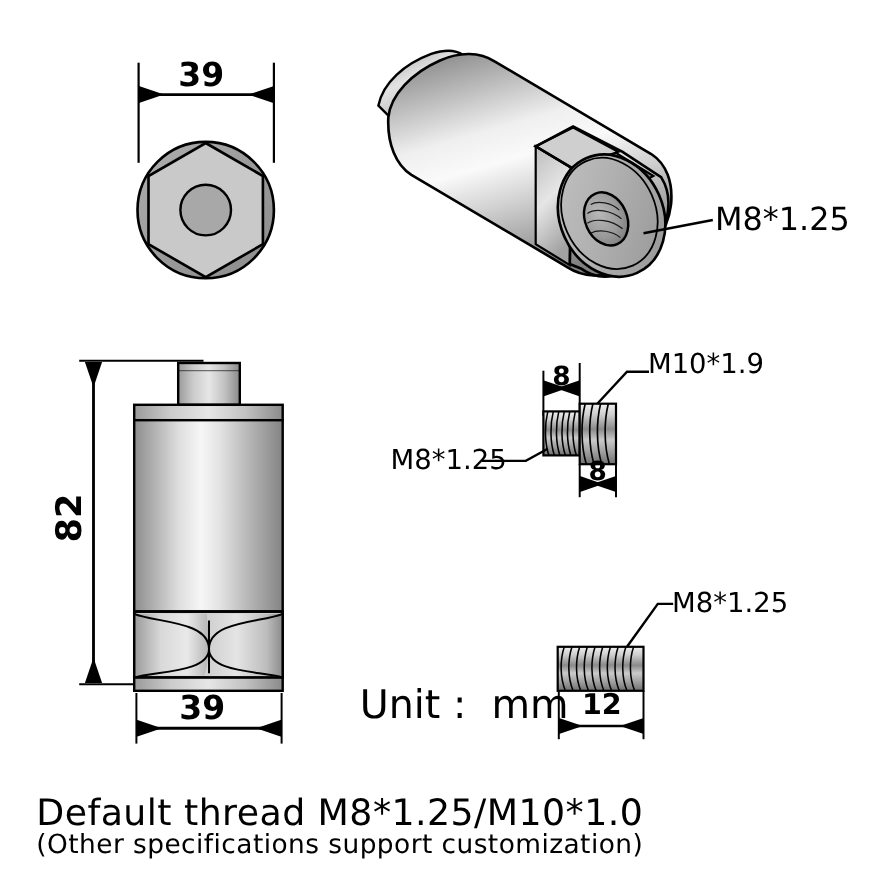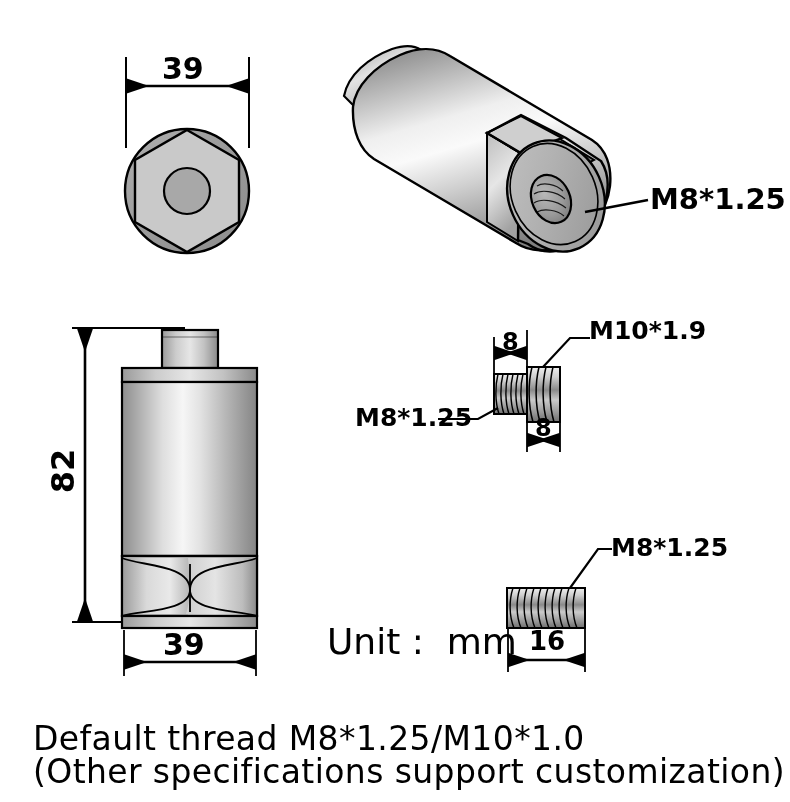--- a/index.html
+++ b/index.html
@@ -34,7 +34,7 @@
   }
   .thread-label {
     font-family: "DejaVu Sans", sans-serif;
-    font-weight: bold;
+    font-weight: normal;
   }
   .note-line {
     font-family: "DejaVu Sans", sans-serif;

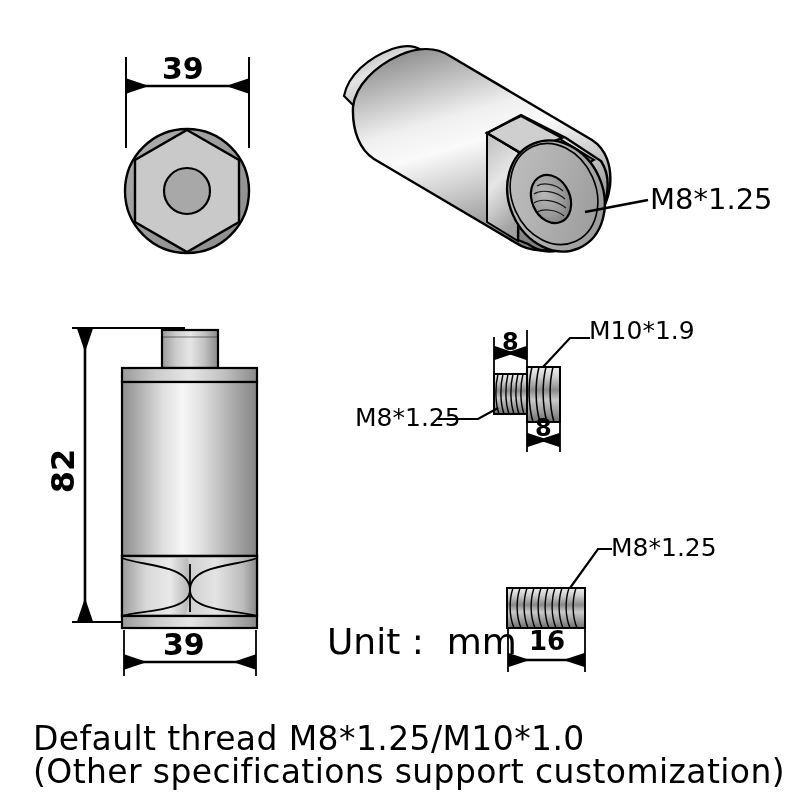--- a/index.html
+++ b/index.html
@@ -303,7 +303,7 @@
 
 <div class="txt thread-label" style="left:611px; top:535px; font-size:25px;">M8*1.25</div>
 
-<div class="txt dim-num" style="left:529px; top:628px; font-size:26px;">16</div>
+<div class="txt dim-num" style="left:529px; top:628px; font-size:26px;">12</div>
 
 <div class="txt note-line" style="left:327px; top:624px; font-size:36px;">Unit :  mm</div>
 

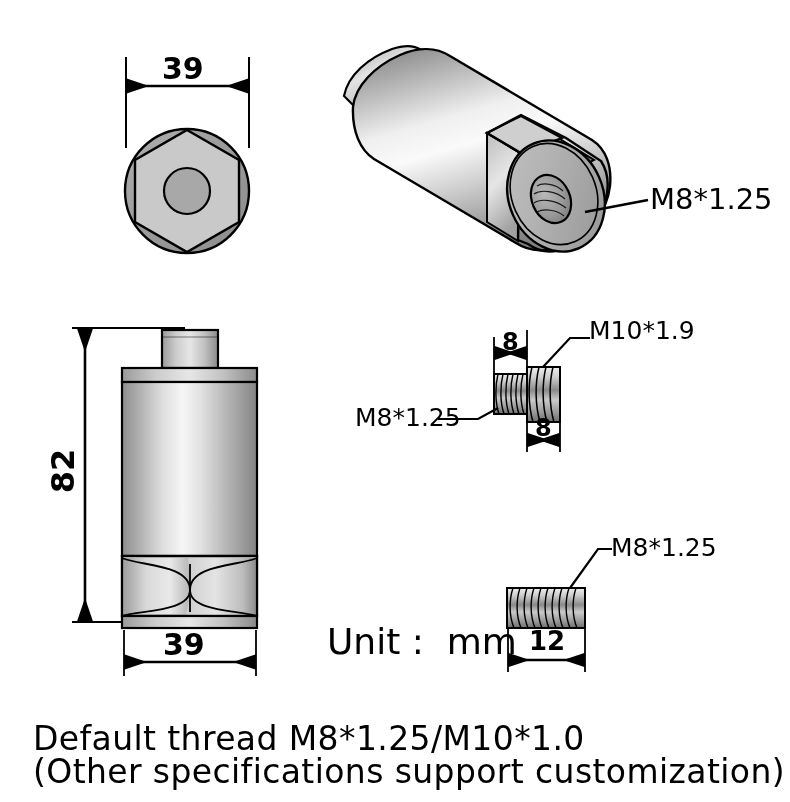--- a/index.html
+++ b/index.html
@@ -308,6 +308,6 @@
 <div class="txt note-line" style="left:327px; top:624px; font-size:36px;">Unit :  mm</div>
 
 <div class="txt note-line" style="left:33px; top:722px; font-size:33px; letter-spacing:0.4px;">Default thread M8*1.25/M10*1.0</div>
-<div class="txt note-line" style="left:33px; top:755px; font-size:33px; letter-spacing:0.4px;">(Other specifications support customization)</div>
+<div class="txt note-line" style="left:33px; top:755px; font-size:24px; letter-spacing:0.4px;">(Other specifications support customization)</div>
 
 </body></html>

